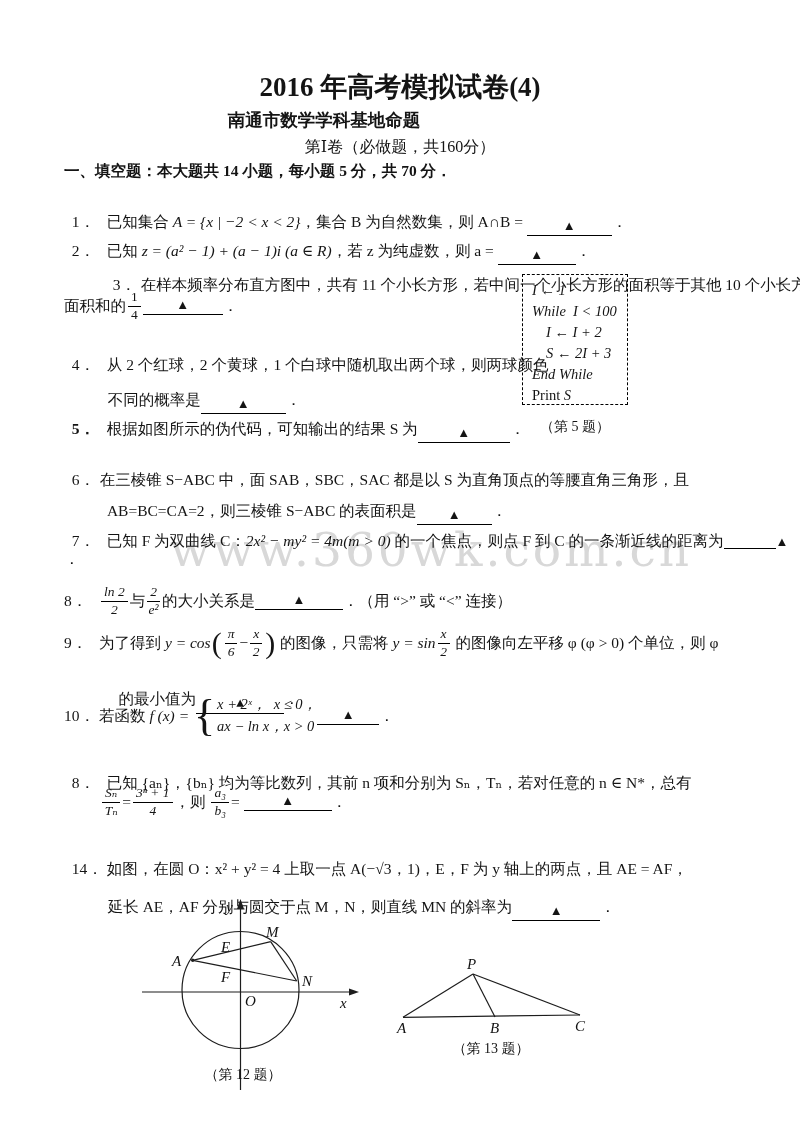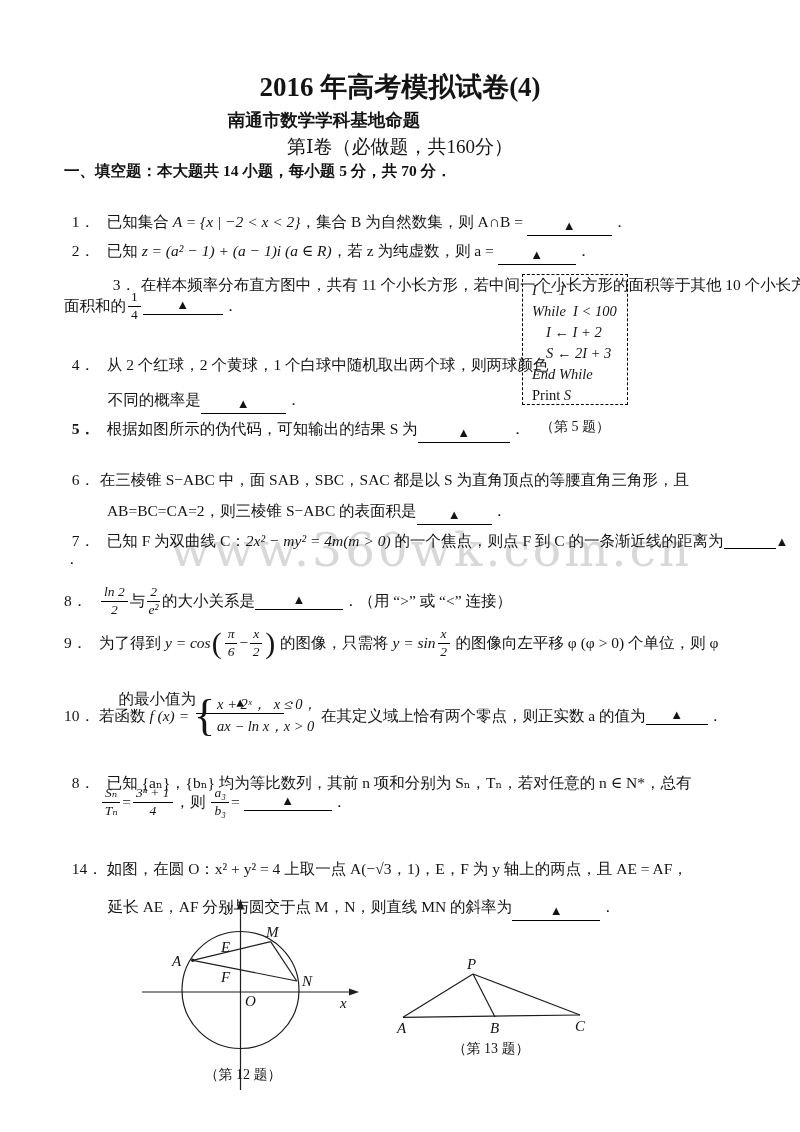--- a/index.html
+++ b/index.html
@@ -42,7 +42,7 @@
 
 <div class="line b" style="top:70px;left:0;width:800px;text-align:center;font-size:27px;line-height:34px;">2016 年高考模拟试卷(4)</div>
 <div class="line b" style="top:110px;left:0;width:648px;text-align:center;font-size:17.5px;">南通市数学学科基地命题</div>
-<div class="line" style="top:137px;left:0;width:800px;text-align:center;font-size:19px;">第Ⅰ卷（必做题，共160分）</div>
+<div class="line" style="top:137px;left:0;width:800px;text-align:center;font-size:16px;">第Ⅰ卷（必做题，共160分）</div>
 <div class="line b" style="top:161px;left:64px;font-size:15.5px;">一、填空题：本大题共 14 小题，每小题 5 分，共 70 分．</div>
 
 <div class="line" style="top:192px;left:64px;">

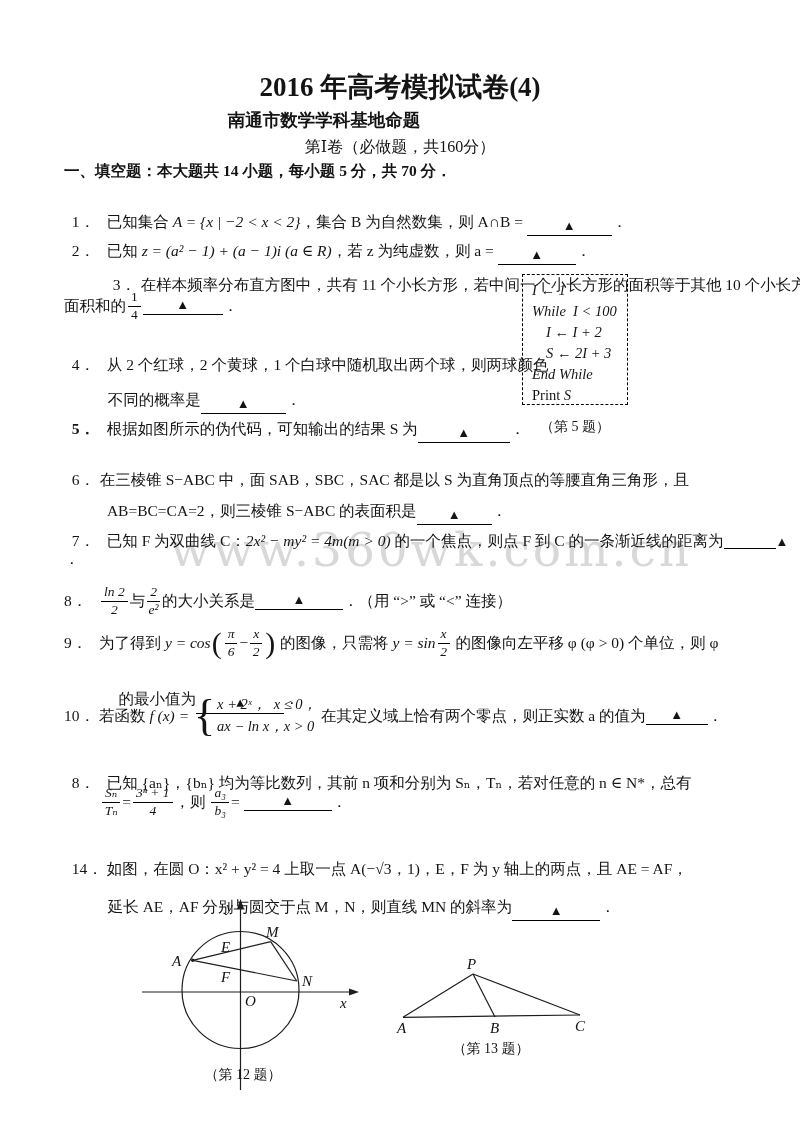--- a/index.html
+++ b/index.html
@@ -105,7 +105,7 @@
 </div>
 
 <div class="line fx" style="top:694px;left:64px;height:44px;">
-  <span class="qno">10．</span><span>若函数 </span><span class="it">f (x) = </span><span class="brace">{</span><span class="cases"><span>x + 2ˣ，  x ≤ 0，</span><span>ax − ln x，x &gt; 0</span></span><span> 在其定义域上恰有两个零点，则正实数 a 的值为</span><span class="blank" style="width:62px;"><span class="marker">▲</span></span><span>．</span>
+  <span class="qno">10．</span><span>若函数 </span><span class="it">f (x) = </span><span class="brace">{</span><span class="cases"><span>x + 2ˣ，  x ≤ 0，</span><span>ax − ln x，x &gt; 0</span></span><span class="blank" style="width:62px;"><span class="marker">▲</span></span><span>．</span>
 </div>
 
 <div class="line" style="top:753px;left:64px;">

